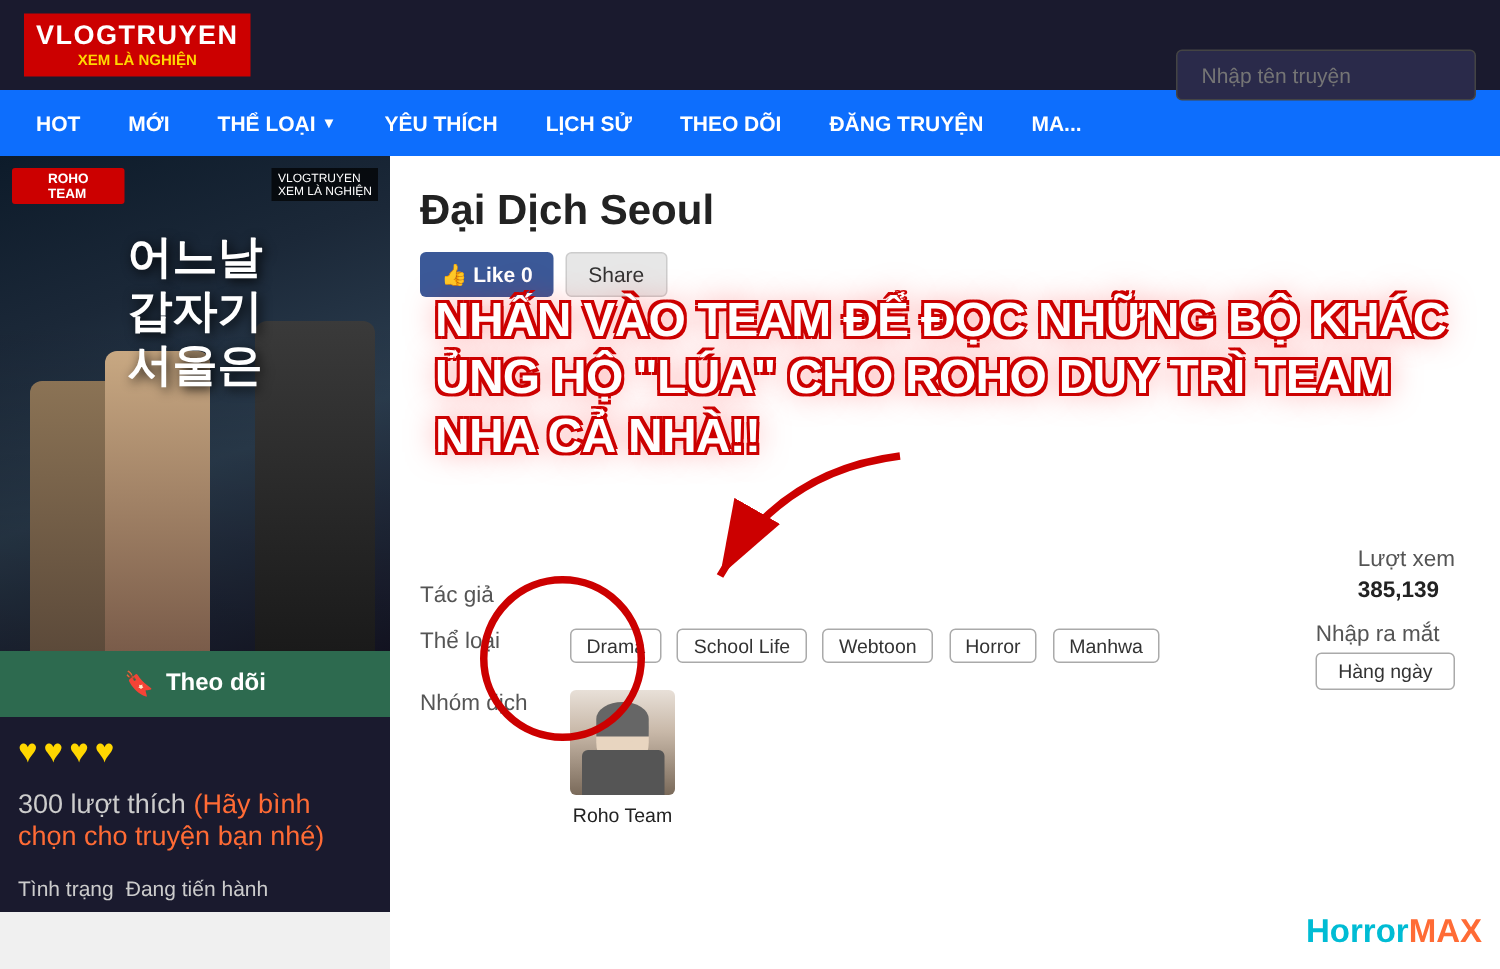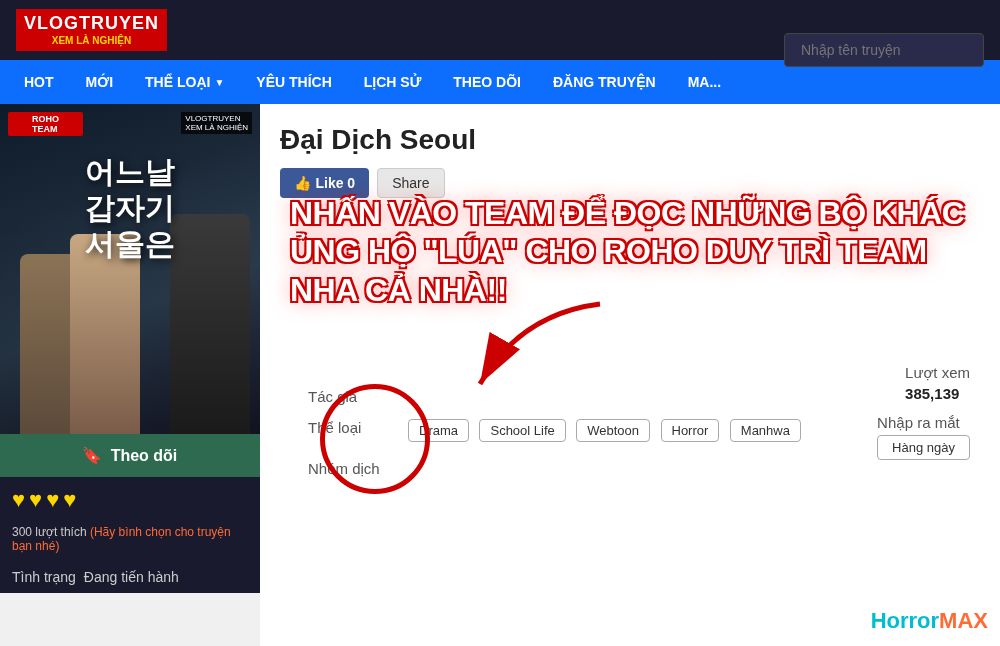--- a/index.html
+++ b/index.html
@@ -432,7 +432,7 @@
       <div class="team-circle"></div>
     </div>
 
-    <div style="margin-top:190px;margin-left:28px;">
+    <div style="margin-top:190px;">
       <div class="info-row">
         <span class="info-label">Tác giả</span>
         <span class="info-value"></span>

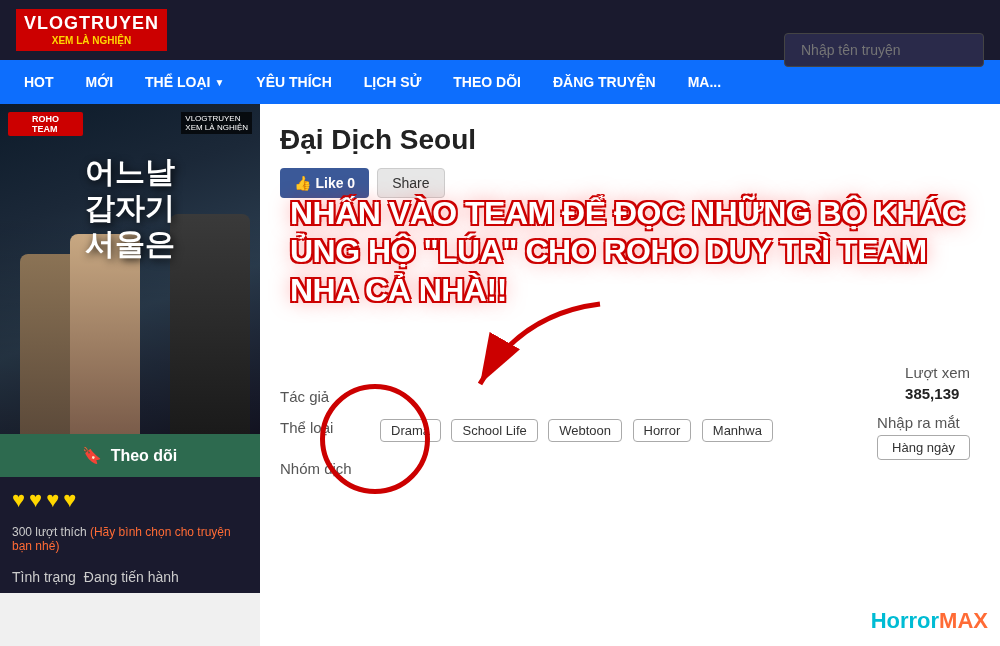--- a/index.html
+++ b/index.html
@@ -140,7 +140,7 @@
       background: #1a1a2e;
       padding: 2px 12px 8px;
       color: #ccc;
-      font-size: 12px;
+      font-size: 18px;
     }
     .likes-info .highlight { color: #ff6b35; }
     .status-row {

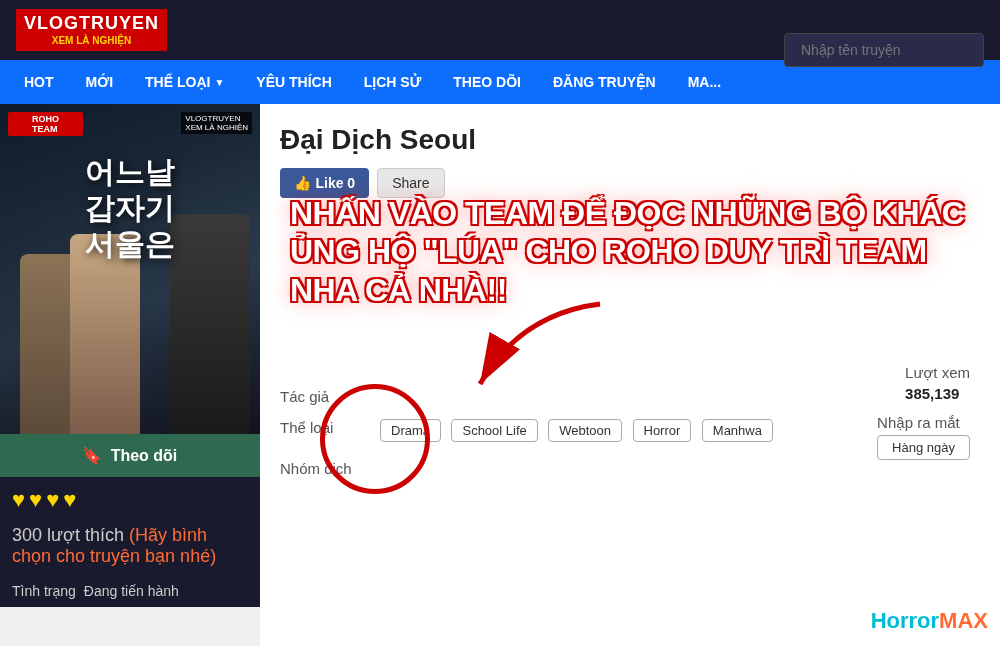--- a/index.html
+++ b/index.html
@@ -451,6 +451,20 @@
 
       <div class="info-row">
         <span class="info-label">Nhóm dịch</span>
+        <div class="team-member">
+          <div class="team-avatar">
+            <div class="team-avatar-inner">
+              <div style="width:35px;height:45px;background:#e8d5c0;border-radius:50% 50% 40% 40%;position:absolute;top:8px;left:50%;transform:translateX(-50%);">
+
+                <div style="width:100%;height:60%;background:#e8d5c0;border-radius:50%;position:absolute;top:0;"></div>
+
+                <div style="width:100%;height:50%;background:#666;border-radius:50% 50% 0 0;position:absolute;top:0;"></div>
+              </div>
+              <div style="width:55px;height:30px;background:#555;position:absolute;bottom:0;border-radius:4px 4px 0 0;"></div>
+            </div>
+          </div>
+          <span class="team-name">Roho Team</span>
+        </div>
       </div>
     </div>
 

